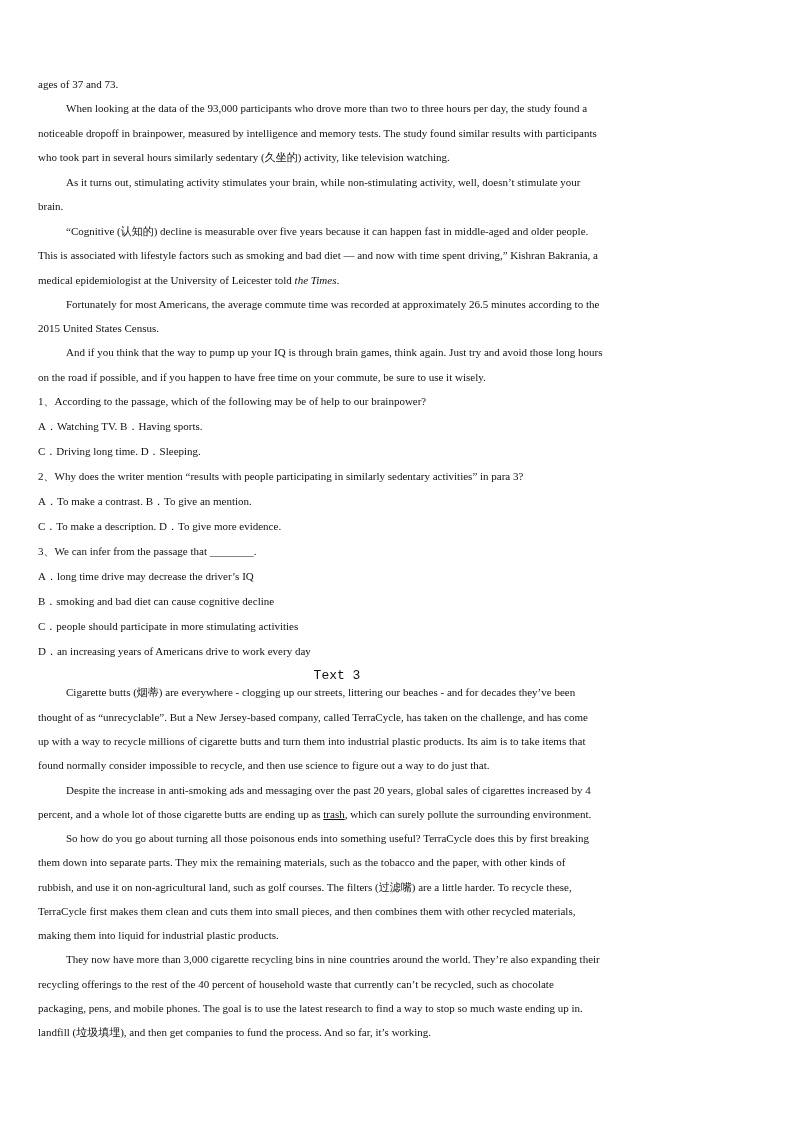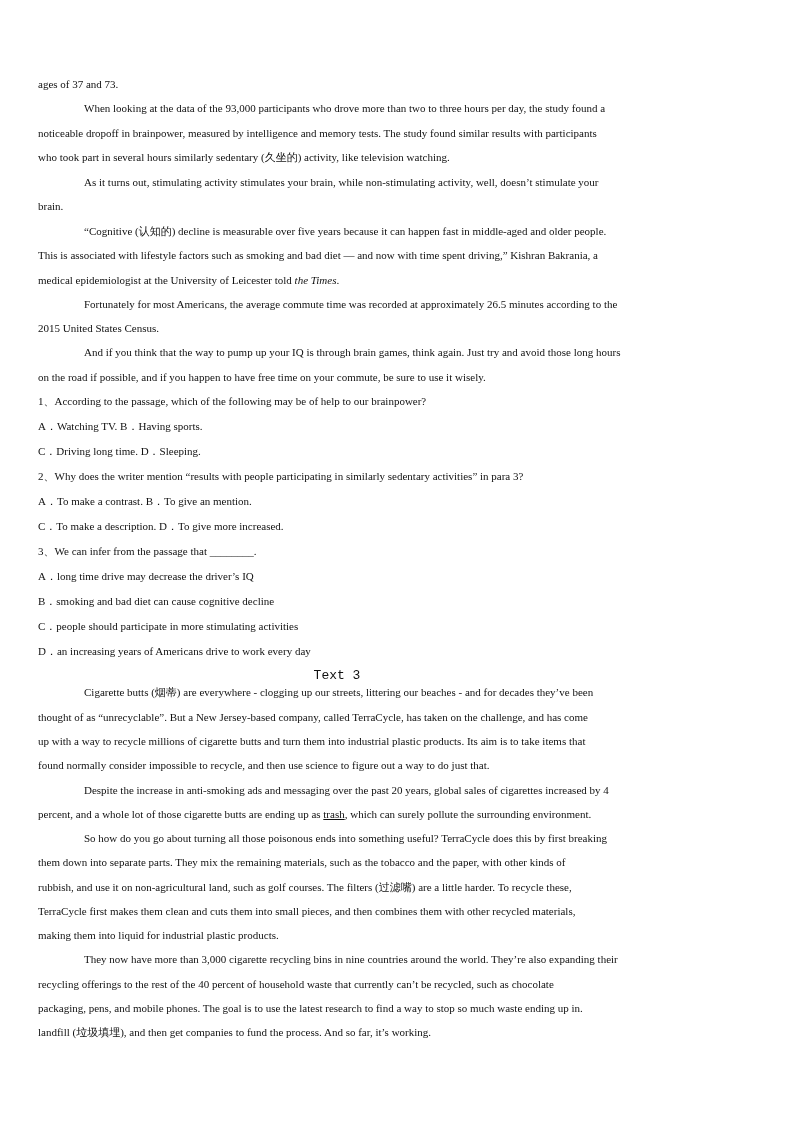--- a/index.html
+++ b/index.html
@@ -6,7 +6,7 @@
   body { width:794px; height:1123px; position:relative; overflow:hidden;
          font-family:"Liberation Serif", serif; color:#111; }
   .ln { position:absolute; left:38px; white-space:nowrap; font-size:11px; line-height:16px; }
-  .ind { left:84px; }
+  .ind { left:66px; }
   .ctr { left:0; width:674px; text-align:center; font-family:"Liberation Mono", monospace; font-size:13px; }
   .u { text-decoration:underline; }
   i { }

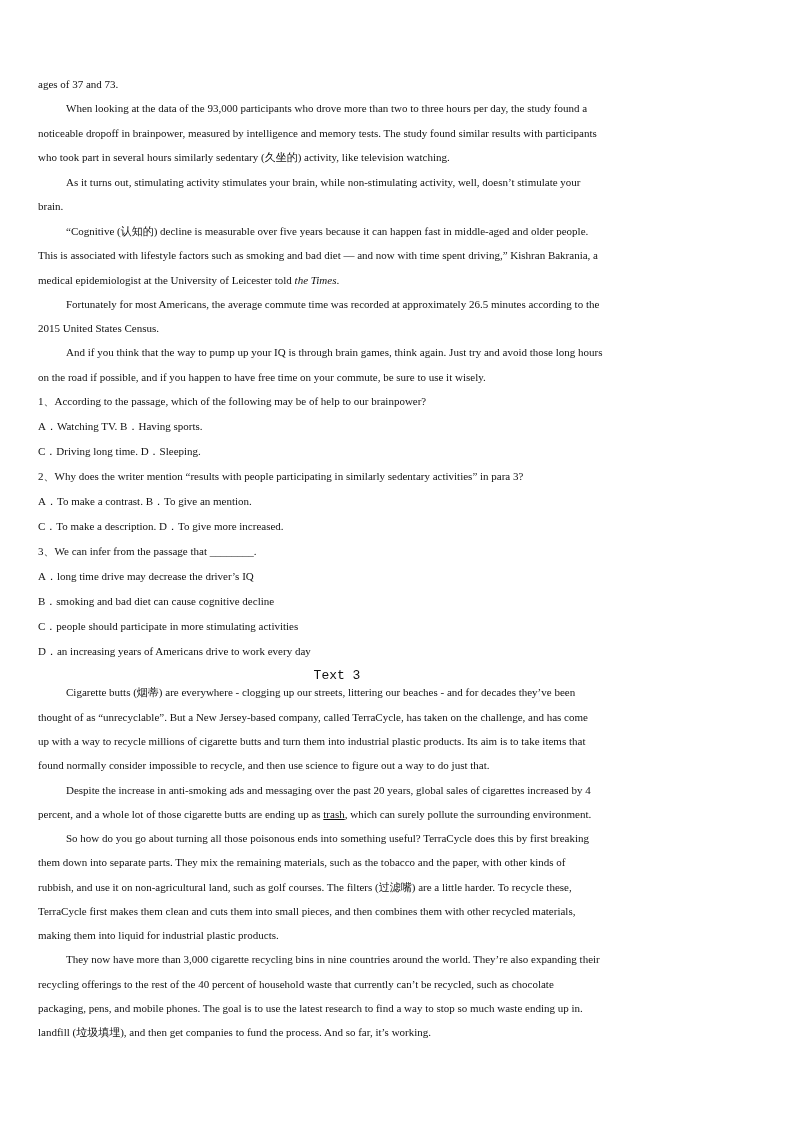--- a/index.html
+++ b/index.html
@@ -33,7 +33,7 @@
 <div class="ln" style="top:443px">C．Driving long time.    D．Sleeping.</div>
 <div class="ln" style="top:468px">2、Why does the writer mention “results with people participating in similarly sedentary activities” in para 3?</div>
 <div class="ln" style="top:493px">A．To make a contrast.    B．To give an mention.</div>
-<div class="ln" style="top:518px">C．To make a description.    D．To give more increased.</div>
+<div class="ln" style="top:518px">C．To make a description.    D．To give more evidence.</div>
 <div class="ln" style="top:543px">3、We can infer from the passage that ________.</div>
 <div class="ln" style="top:568px">A．long time drive may decrease the driver’s IQ</div>
 <div class="ln" style="top:593px">B．smoking and bad diet can cause cognitive decline</div>

